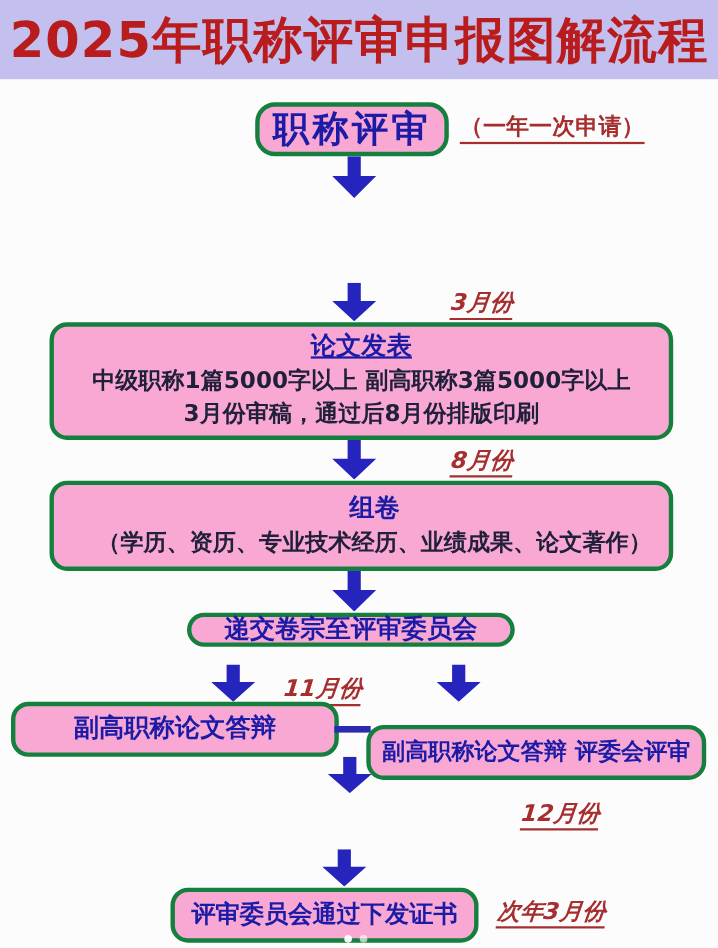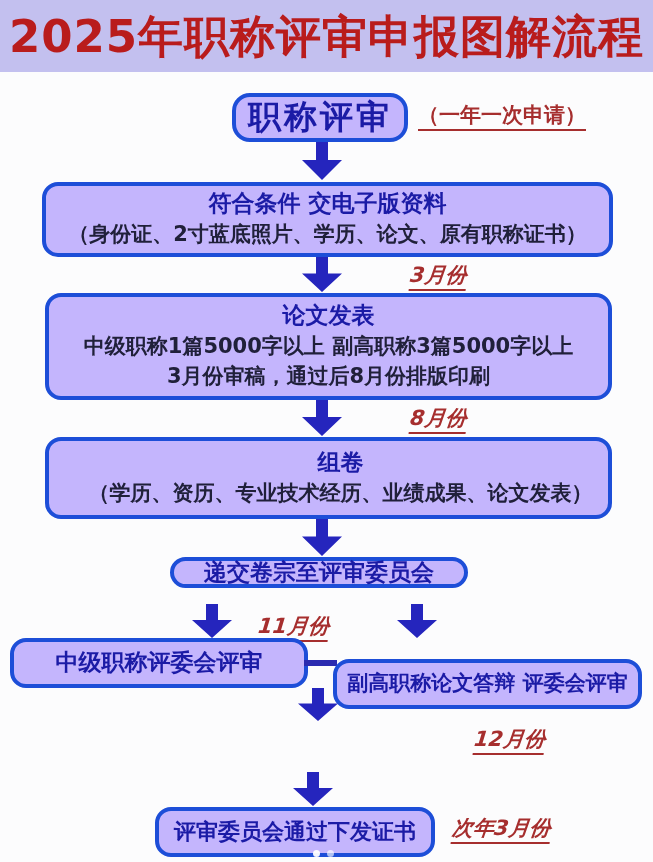--- a/index.html
+++ b/index.html
@@ -30,8 +30,8 @@
   
   .fbox {
     position:absolute; box-sizing:border-box;
-    background:#c4b5fd;
-    border:4px solid #1d4ed8;
+    background:#f9a8d4;
+    border:4px solid #15803d;
     border-radius:16px;
     display:flex; flex-direction:column;
     align-items:center; justify-content:center;

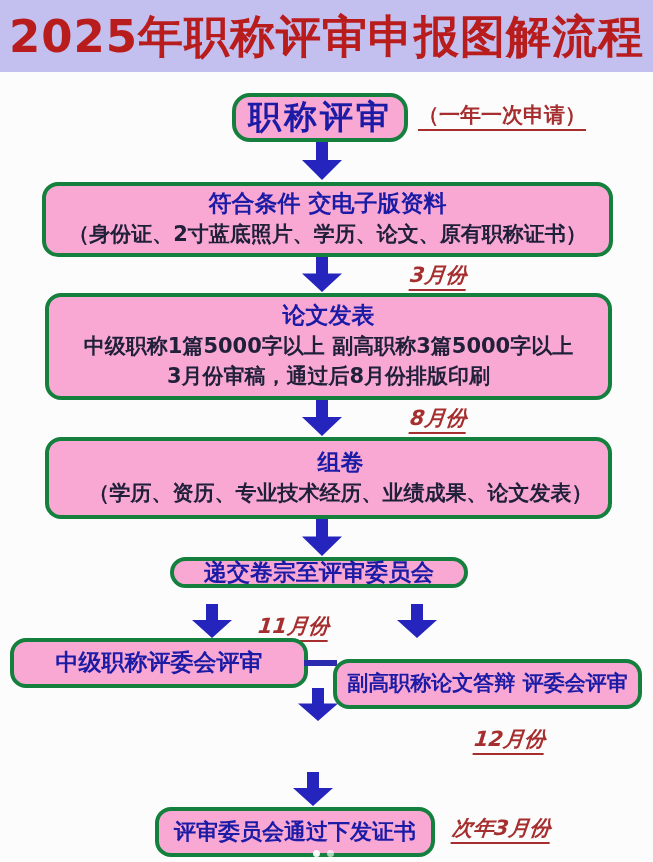--- a/index.html
+++ b/index.html
@@ -93,10 +93,6 @@
       </svg>
   </div>
 
-  <div class="fbox" style="left:42px; top:182px; width:571px; height:75px;">
-    <div class="bt" style="font-size:23px;">符合条件 交电子版资料</div>
-    <div class="bd" style="font-size:21px;">（身份证、2寸蓝底照片、学历、论文、原有职称证书）</div>
-  </div>
 
   <div class="arrow" style="left:302px; top:257px; width:40px; height:35px;">
     <svg viewBox="0 0 40 36" preserveAspectRatio="none">

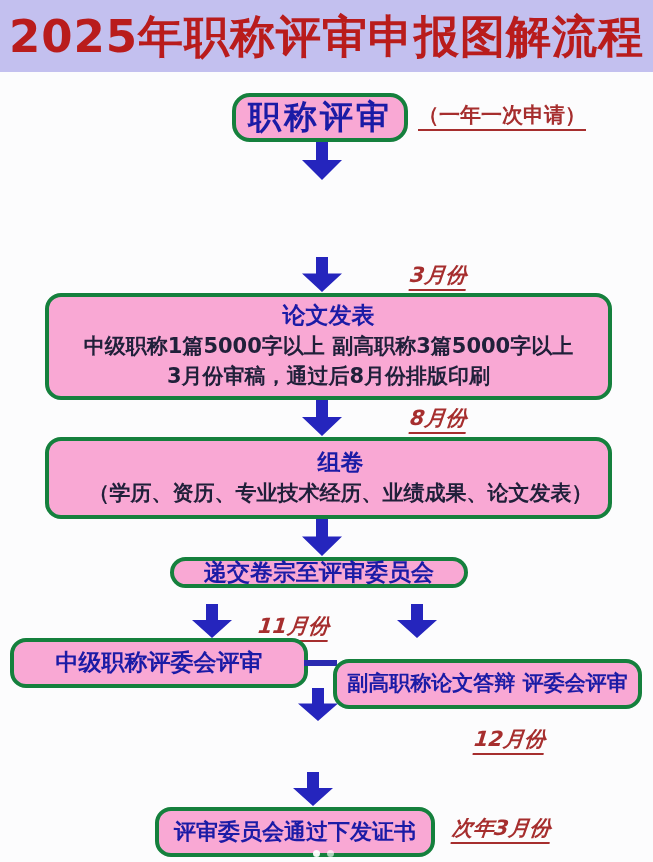--- a/index.html
+++ b/index.html
@@ -102,7 +102,7 @@
   <div class="red-note red-month" style="left:410px; top:263px; font-size:21px;">3月份</div>
 
   <div class="fbox" style="left:45px; top:293px; width:567px; height:107px;">
-    <div class="bt" style="font-size:23px;">论文发表</div>
+    <div class="bt" style="font-size:23px;text-decoration:underline;">论文发表</div>
     <div class="bd" style="font-size:21px;">中级职称1篇5000字以上 副高职称3篇5000字以上</div>
     <div class="bd" style="font-size:21px;">3月份审稿，通过后8月份排版印刷</div>
   </div>

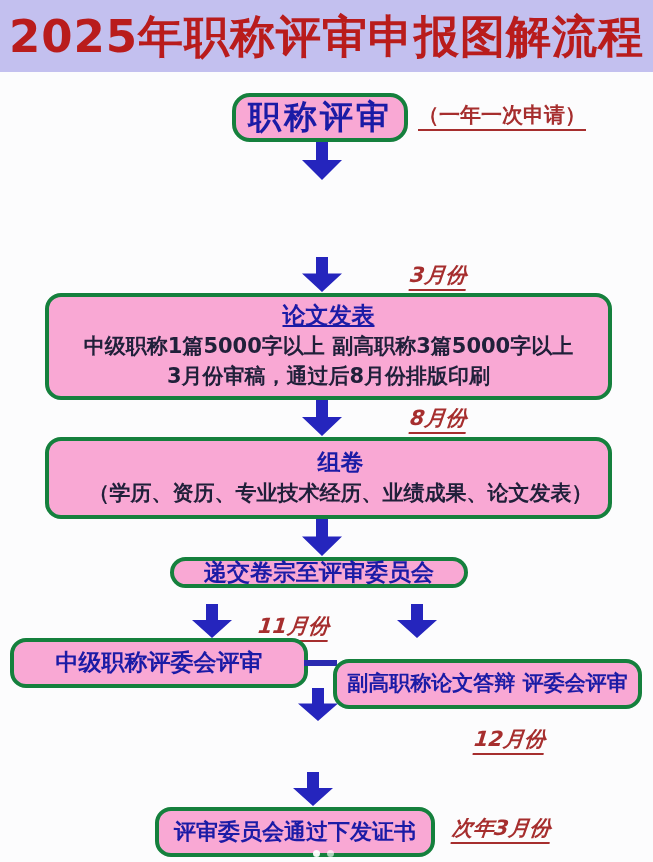--- a/index.html
+++ b/index.html
@@ -116,7 +116,7 @@
 
   <div class="fbox" style="left:45px; top:437px; width:567px; height:82px;padding-left:24px;">
     <div class="bt" style="font-size:23px;">组卷</div>
-    <div class="bd" style="font-size:21px;">（学历、资历、专业技术经历、业绩成果、论文发表）</div>
+    <div class="bd" style="font-size:21px;">（学历、资历、专业技术经历、业绩成果、论文著作）</div>
   </div>
 
   <div class="arrow" style="left:302px; top:519px; width:40px; height:37px;">

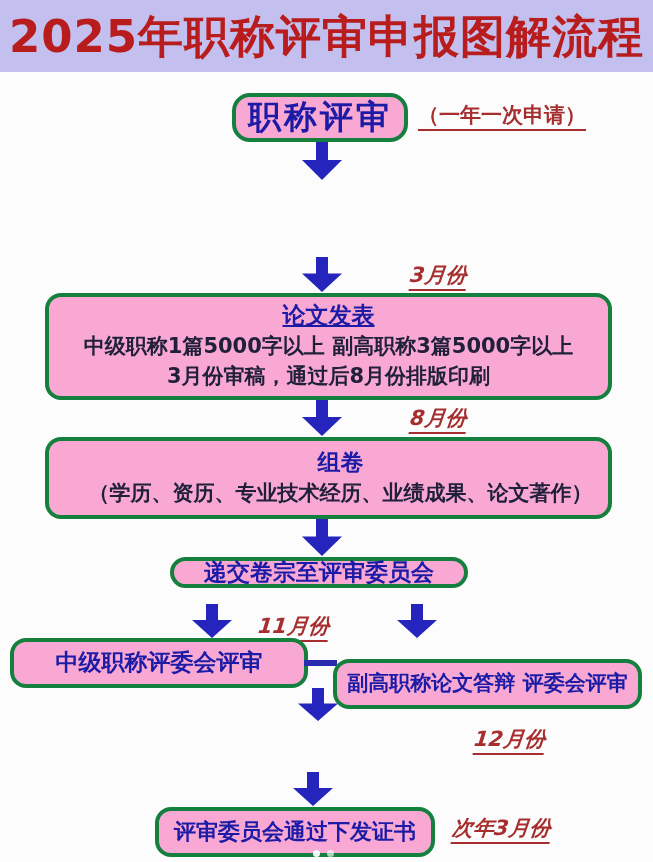--- a/index.html
+++ b/index.html
@@ -142,7 +142,7 @@
   </div>
 
   <div class="fbox" style="left:10px; top:638px; width:298px; height:50px;">
-    <div class="bt" style="font-size:23px;">中级职称评委会评审</div>
+    <div class="bt" style="font-size:23px;">副高职称论文答辩</div>
   </div>
   <div class="connector" style="left:304px; top:660px; width:33px; height:6px;"></div>
   <div class="fbox" style="left:333px; top:659px; width:309px; height:50px;">

